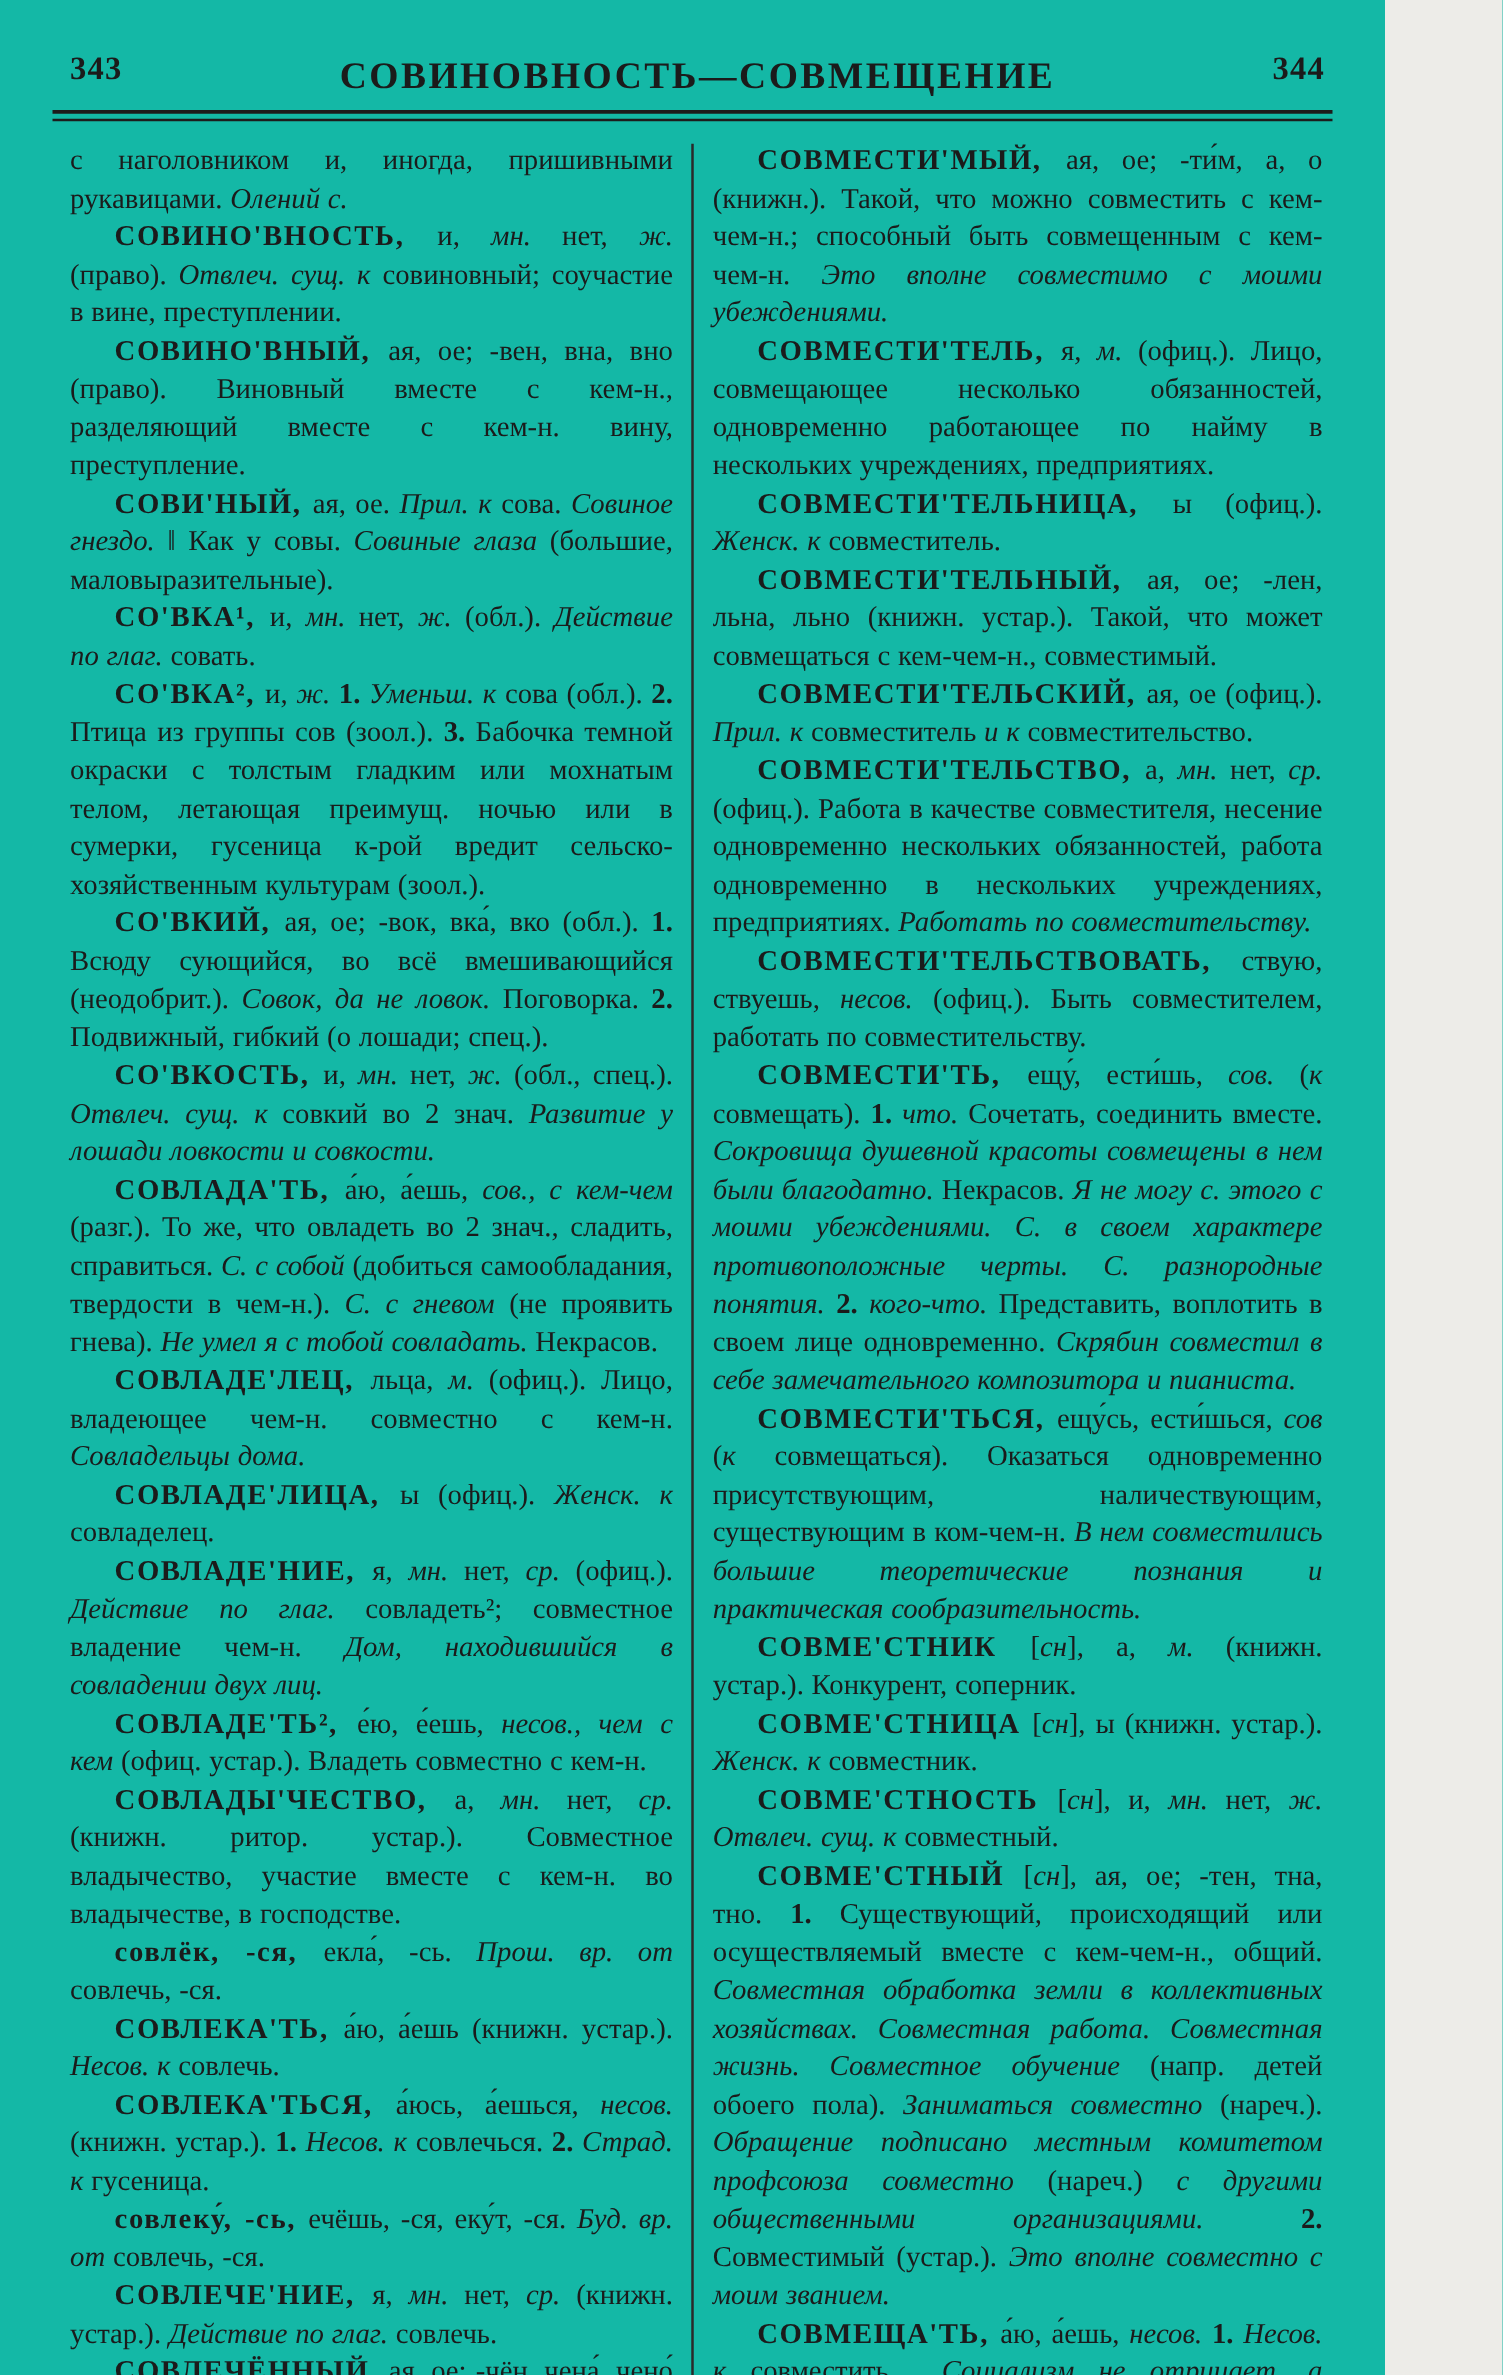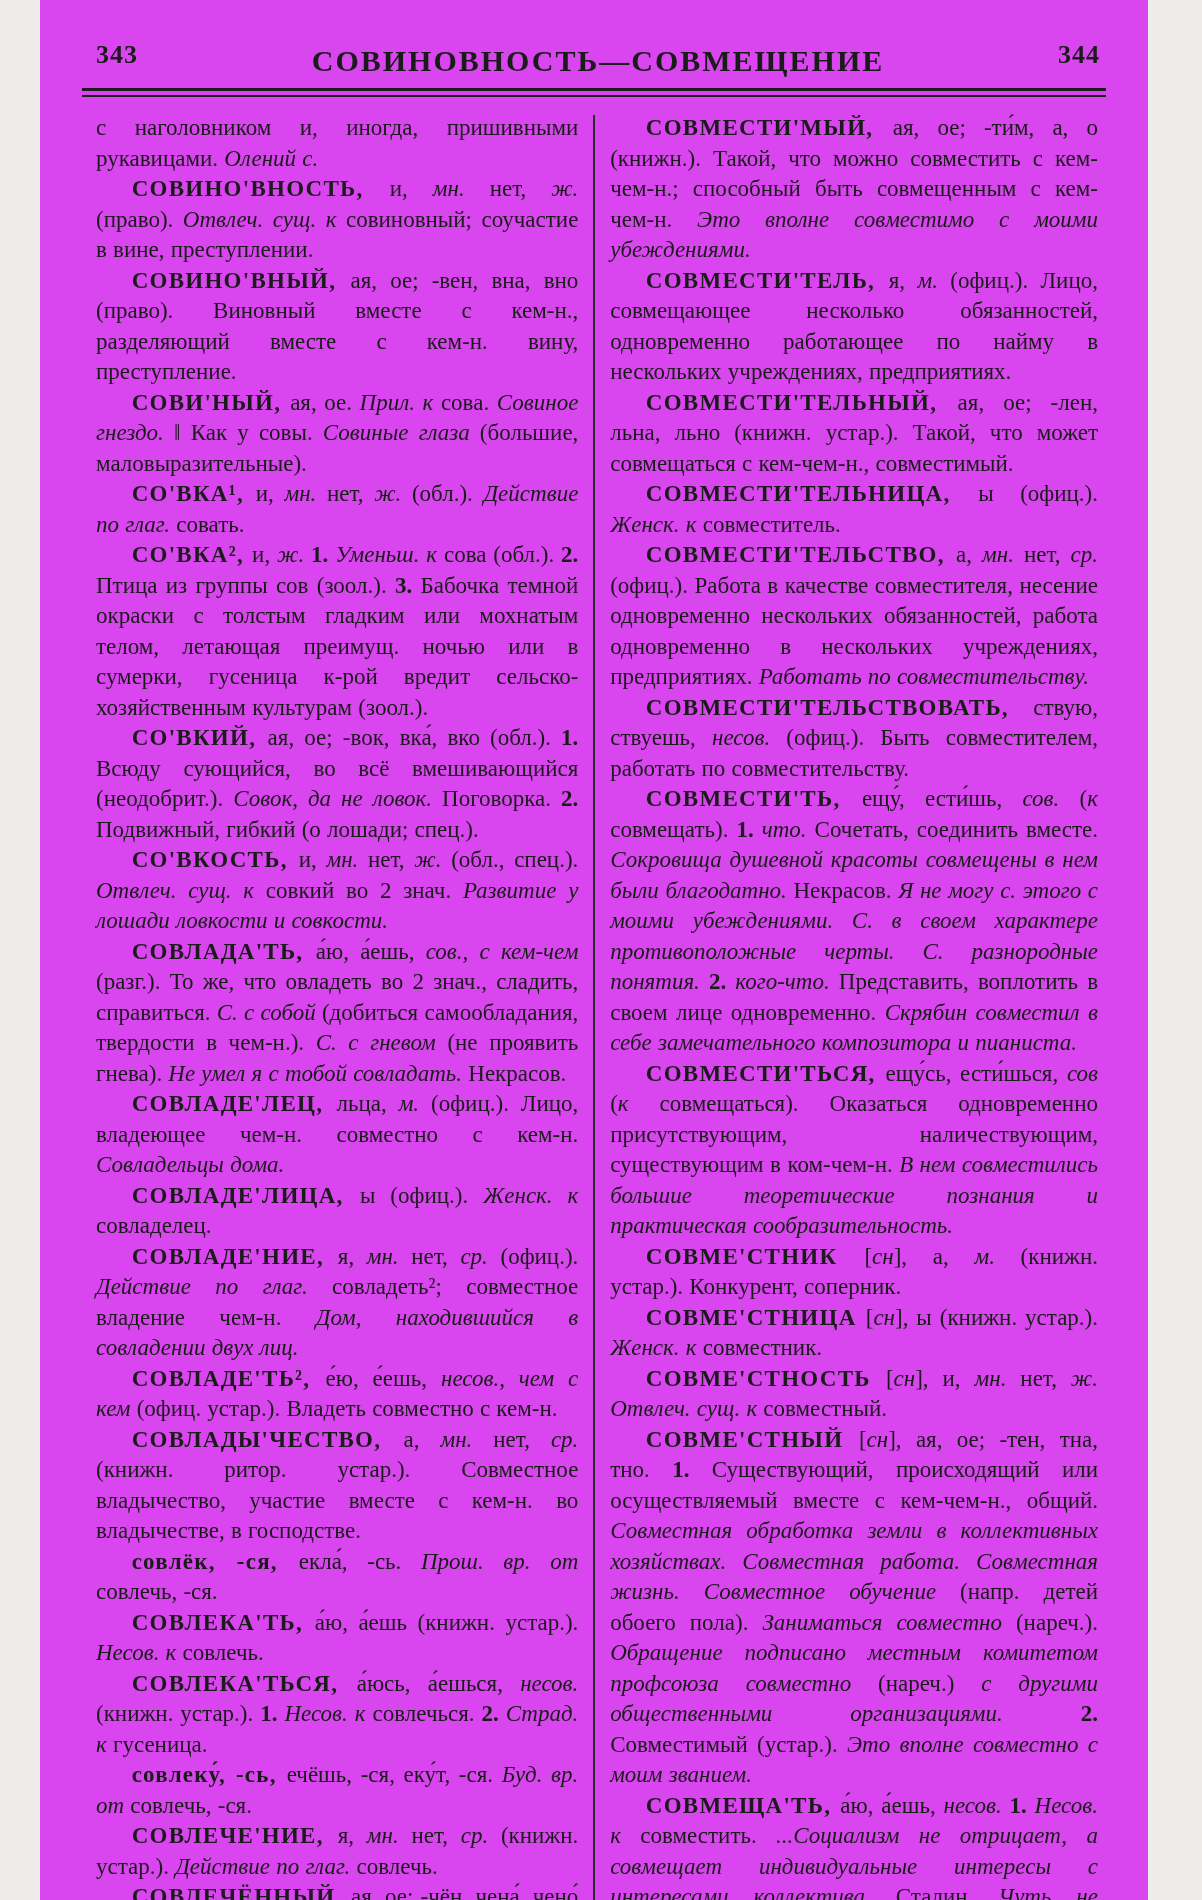--- a/index.html
+++ b/index.html
@@ -13,9 +13,8 @@
   .page {
     position:relative;
     width:1108px; height:1900px;
-    background:#d946ef;
+    background:#14b8a6;
     overflow:hidden;
-    margin-left:40px;
   }
   .page-header {
     position:relative;

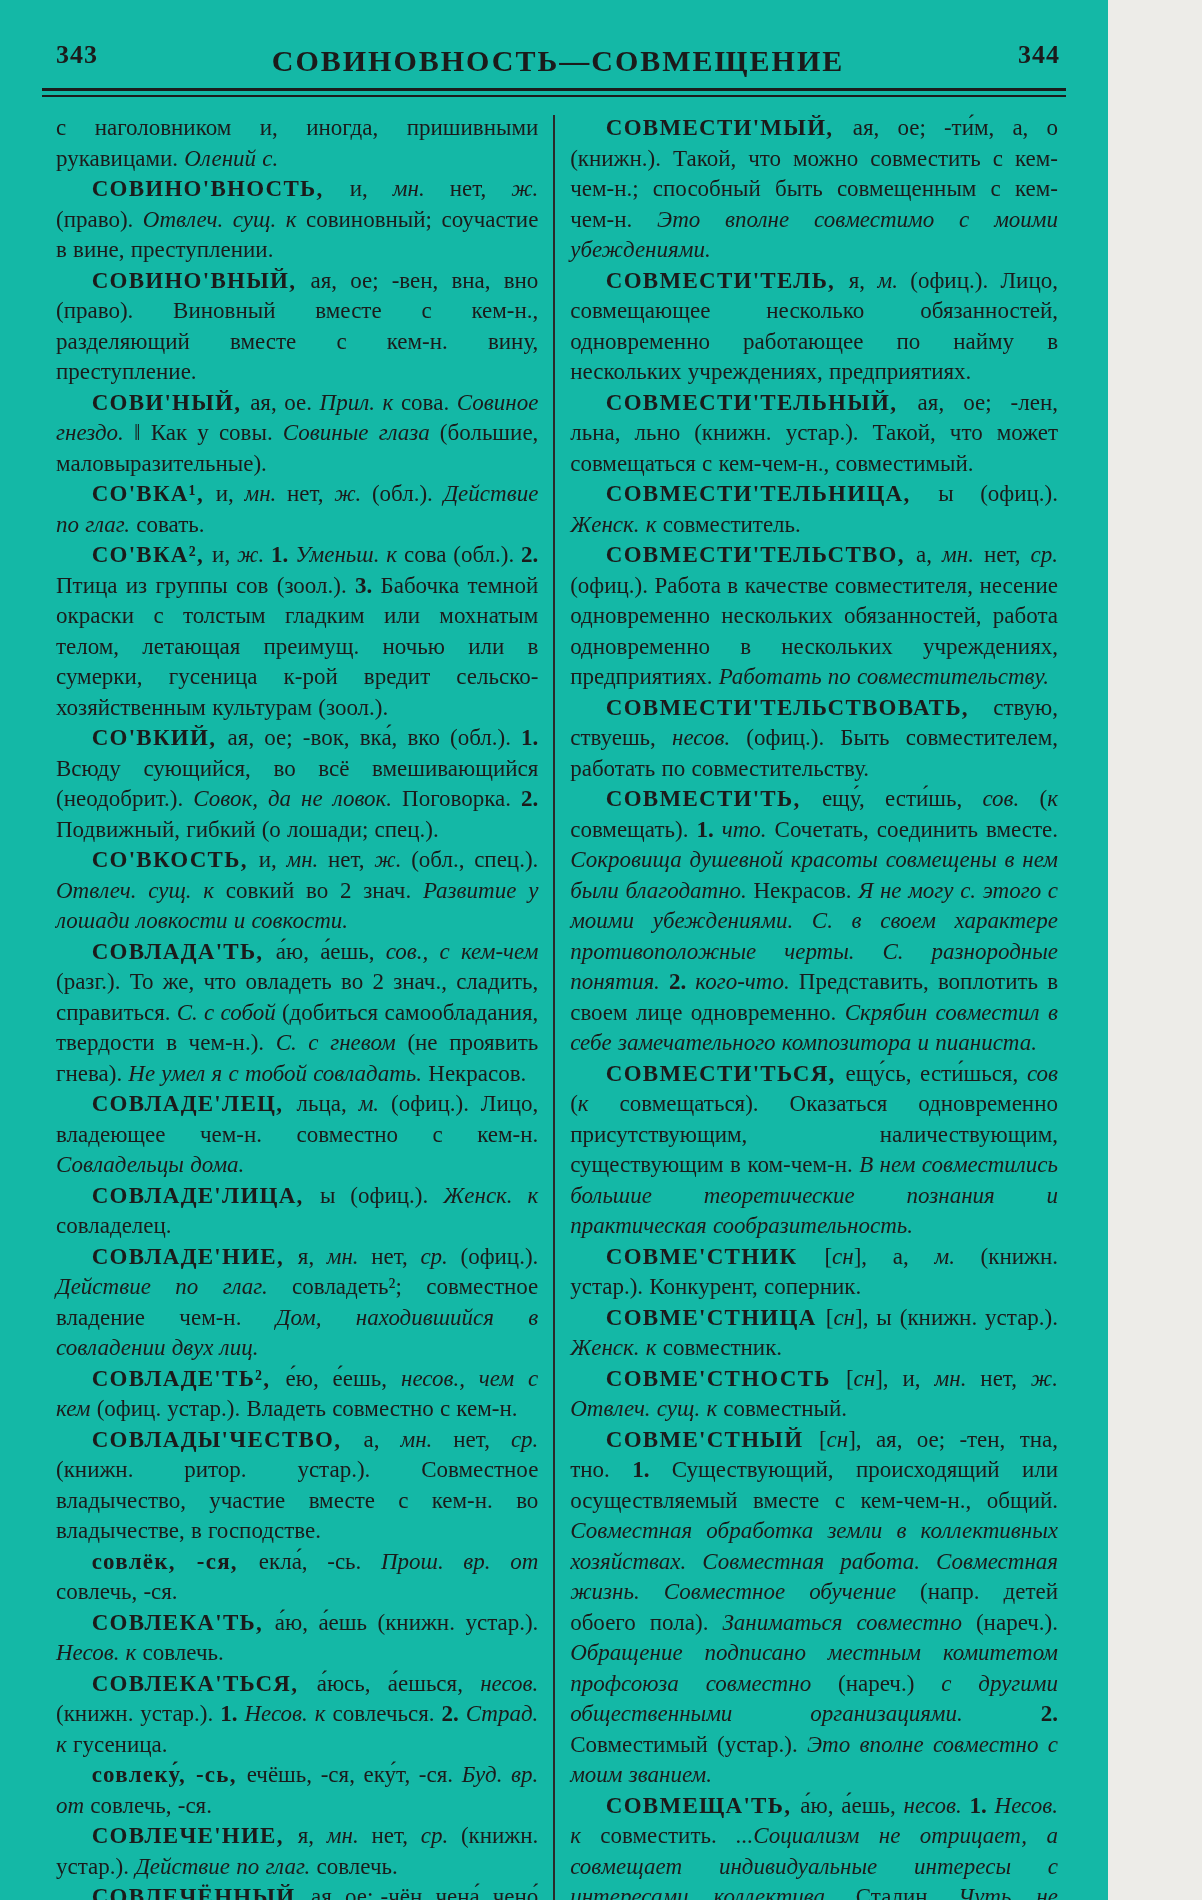--- a/index.html
+++ b/index.html
@@ -104,8 +104,8 @@
     <section class="col right" id="col-right">
         <p class="entry"><span class="h">СОВМЕСТИ'МЫЙ, </span><span>ая, ое; -ти́м, а, о (книжн.). Такой, что можно совместить с кем-чем-н.; способный быть совмещенным с кем-чем-н. </span><span class="i">Это вполне совместимо с моими убеждениями.</span></p>
         <p class="entry"><span class="h">СОВМЕСТИ'ТЕЛЬ, </span><span>я, </span><span class="i">м.</span><span> (офиц.). Лицо, совмещающее несколько обязанностей, одновременно работающее по найму в нескольких учреждениях, предприятиях.</span></p>
+        <p class="entry"><span class="h">СОВМЕСТИ'ТЕЛЬНИЦА, </span><span>ы (офиц.). </span><span class="i">Женск. к</span><span> совместитель.</span></p>
         <p class="entry"><span class="h">СОВМЕСТИ'ТЕЛЬНЫЙ, </span><span>ая, ое; -лен, льна, льно (книжн. устар.). Такой, что может совмещаться с кем-чем-н., совместимый.</span></p>
-        <p class="entry"><span class="h">СОВМЕСТИ'ТЕЛЬНИЦА, </span><span>ы (офиц.). </span><span class="i">Женск. к</span><span> совместитель.</span></p>
         <p class="entry"><span class="h">СОВМЕСТИ'ТЕЛЬСТВО, </span><span>а, </span><span class="i">мн.</span><span> нет, </span><span class="i">ср.</span><span> (офиц.). Работа в качестве совместителя, несение одновременно нескольких обязанностей, работа одновременно в нескольких учреждениях, предприятиях. </span><span class="i">Работать по совместительству.</span></p>
         <p class="entry"><span class="h">СОВМЕСТИ'ТЕЛЬСТВОВАТЬ, </span><span>ствую, ствуешь, </span><span class="i">несов.</span><span> (офиц.). Быть совместителем, работать по совместительству.</span></p>
         <p class="entry"><span class="h">СОВМЕСТИ'ТЬ, </span><span>ещу́, ести́шь, </span><span class="i">сов.</span><span> (</span><span class="i">к</span><span> совмещать). </span><span class="b">1.</span><span> </span><span class="i">что.</span><span> Сочетать, соединить вместе. </span><span class="i">Сокровища душевной красоты совмещены в нем были благодатно.</span><span> Некрасов. </span><span class="i">Я не могу с. этого с моими убеждениями. С. в своем характере противоположные черты. С. разнородные понятия.</span><span> </span><span class="b">2.</span><span> </span><span class="i">кого-что.</span><span> Представить, воплотить в своем лице одновременно. </span><span class="i">Скрябин совместил в себе замечательного композитора и пианиста.</span></p>

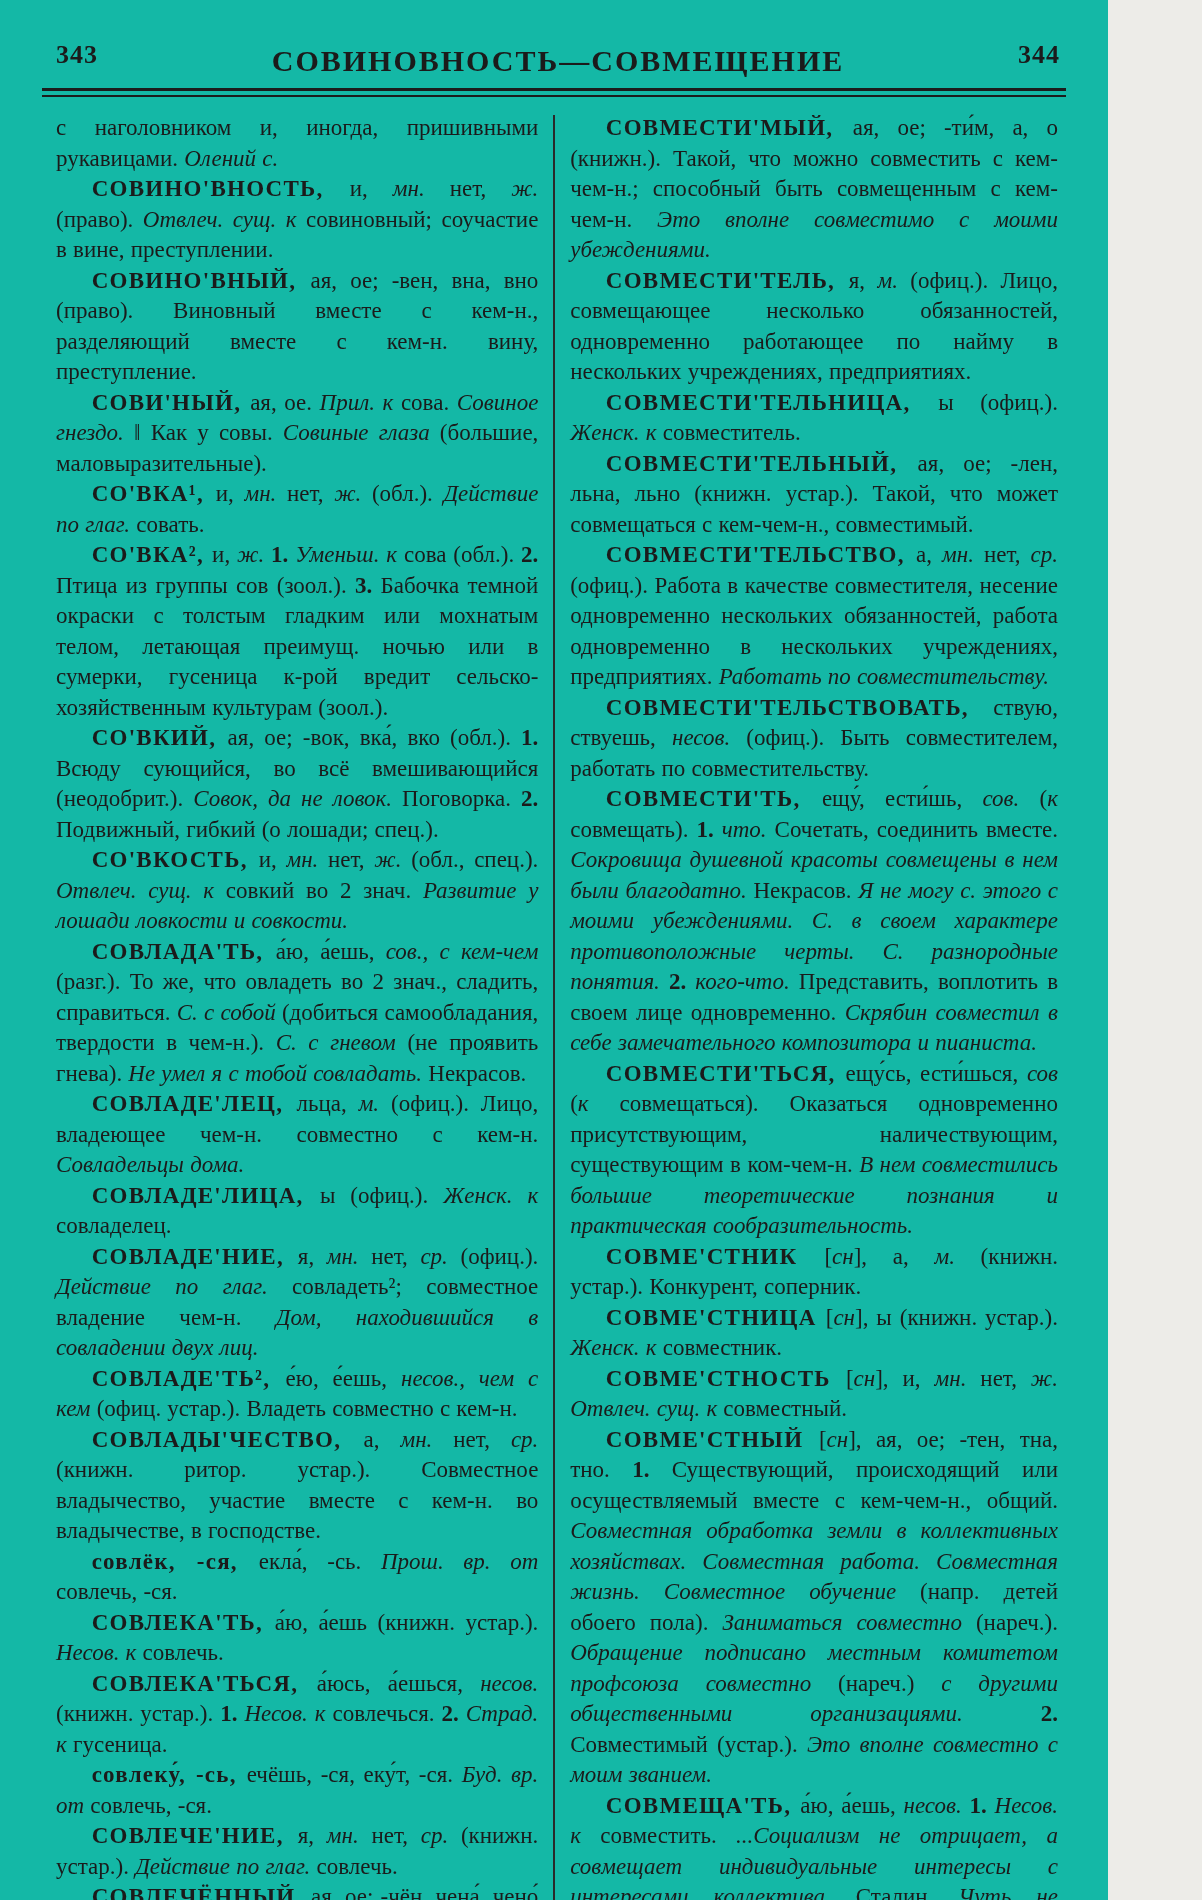--- a/index.html
+++ b/index.html
@@ -106,6 +106,7 @@
         <p class="entry"><span class="h">СОВМЕСТИ'ТЕЛЬ, </span><span>я, </span><span class="i">м.</span><span> (офиц.). Лицо, совмещающее несколько обязанностей, одновременно работающее по найму в нескольких учреждениях, предприятиях.</span></p>
         <p class="entry"><span class="h">СОВМЕСТИ'ТЕЛЬНИЦА, </span><span>ы (офиц.). </span><span class="i">Женск. к</span><span> совместитель.</span></p>
         <p class="entry"><span class="h">СОВМЕСТИ'ТЕЛЬНЫЙ, </span><span>ая, ое; -лен, льна, льно (книжн. устар.). Такой, что может совмещаться с кем-чем-н., совместимый.</span></p>
+        <p class="entry"><span class="h">СОВМЕСТИ'ТЕЛЬСКИЙ, </span><span>ая, ое (офиц.). </span><span class="i">Прил. к</span><span> совместитель </span><span class="i">и к</span><span> совместительство.</span></p>
         <p class="entry"><span class="h">СОВМЕСТИ'ТЕЛЬСТВО, </span><span>а, </span><span class="i">мн.</span><span> нет, </span><span class="i">ср.</span><span> (офиц.). Работа в качестве совместителя, несение одновременно нескольких обязанностей, работа одновременно в нескольких учреждениях, предприятиях. </span><span class="i">Работать по совместительству.</span></p>
         <p class="entry"><span class="h">СОВМЕСТИ'ТЕЛЬСТВОВАТЬ, </span><span>ствую, ствуешь, </span><span class="i">несов.</span><span> (офиц.). Быть совместителем, работать по совместительству.</span></p>
         <p class="entry"><span class="h">СОВМЕСТИ'ТЬ, </span><span>ещу́, ести́шь, </span><span class="i">сов.</span><span> (</span><span class="i">к</span><span> совмещать). </span><span class="b">1.</span><span> </span><span class="i">что.</span><span> Сочетать, соединить вместе. </span><span class="i">Сокровища душевной красоты совмещены в нем были благодатно.</span><span> Некрасов. </span><span class="i">Я не могу с. этого с моими убеждениями. С. в своем характере противоположные черты. С. разнородные понятия.</span><span> </span><span class="b">2.</span><span> </span><span class="i">кого-что.</span><span> Представить, воплотить в своем лице одновременно. </span><span class="i">Скрябин совместил в себе замечательного композитора и пианиста.</span></p>

